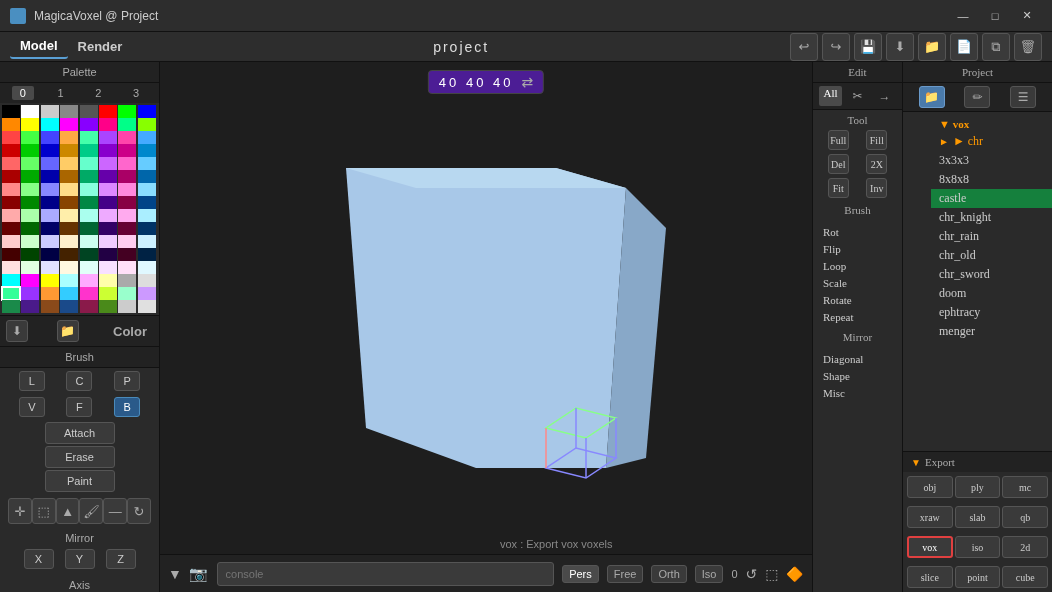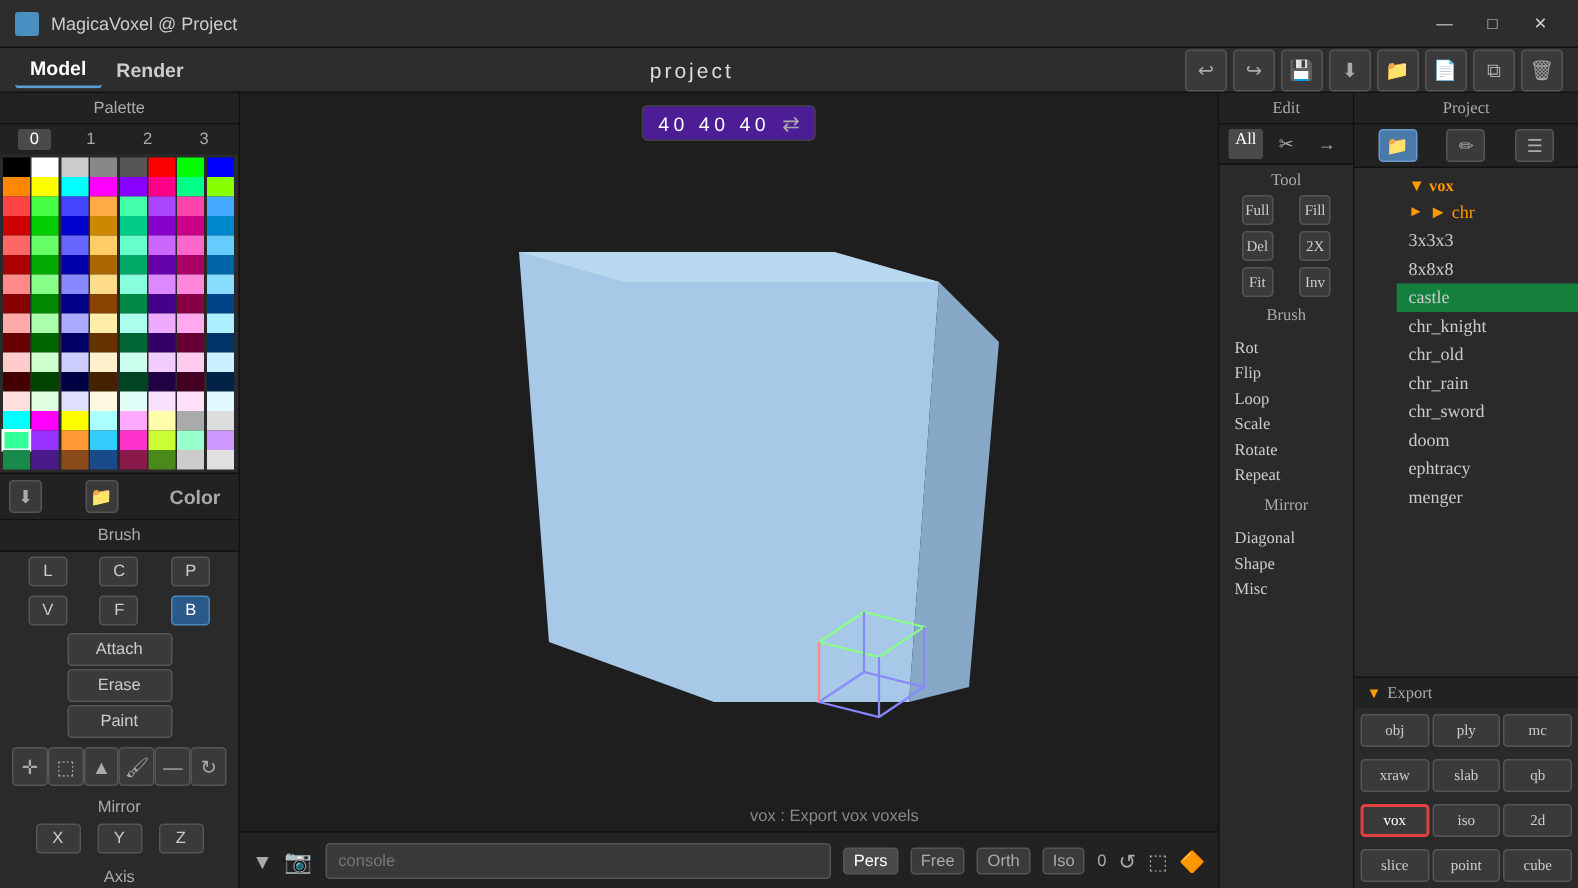--- a/index.html
+++ b/index.html
@@ -443,10 +443,10 @@
             <span>chr_knight</span>
           </div>
         <div class="project-item">
+            <span>chr_rain</span>
+          </div>
+        <div class="project-item">
             <span>chr_old</span>
-          </div>
-        <div class="project-item">
-            <span>chr_rain</span>
           </div>
         <div class="project-item">
             <span>chr_sword</span>

